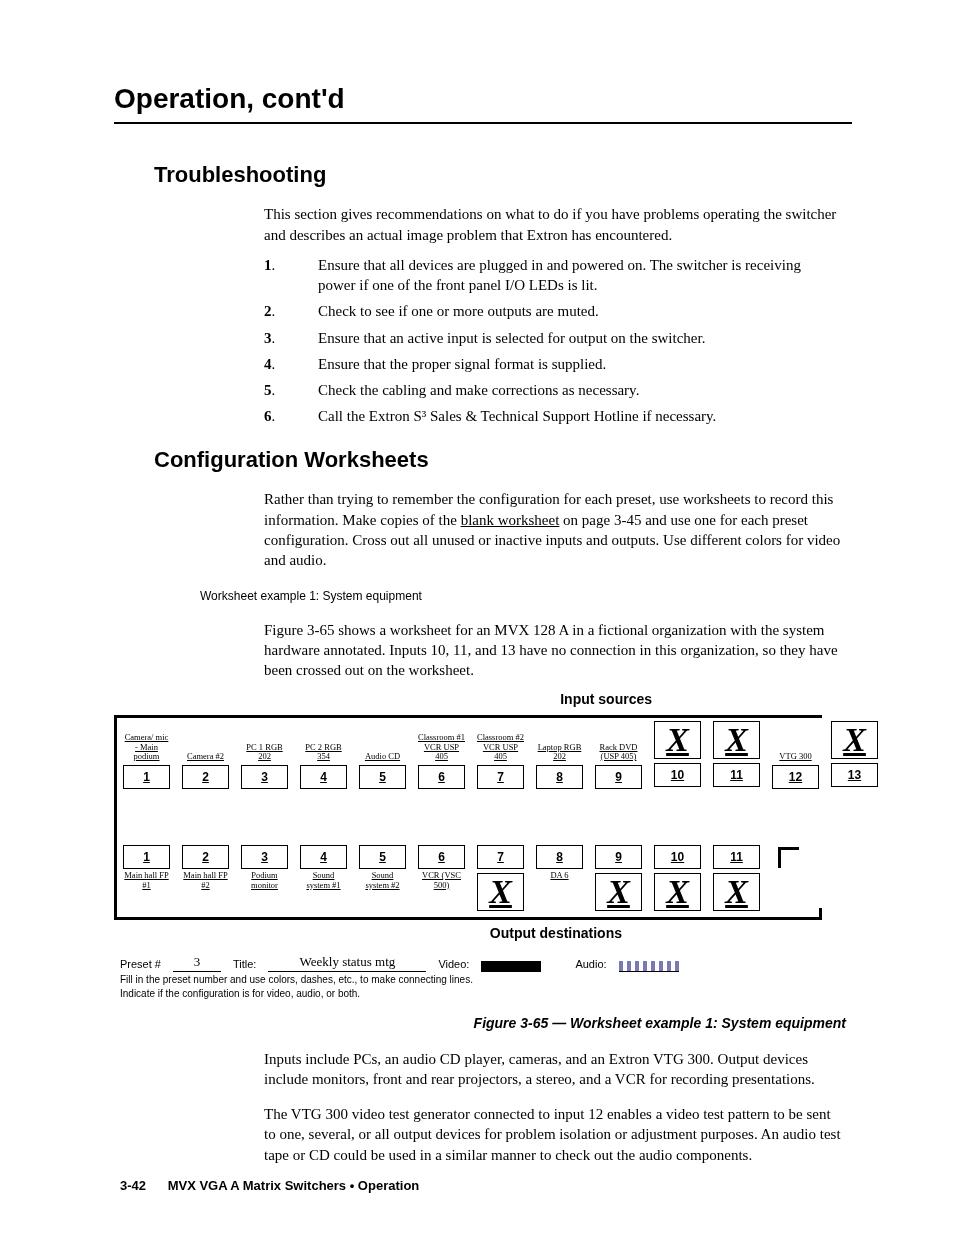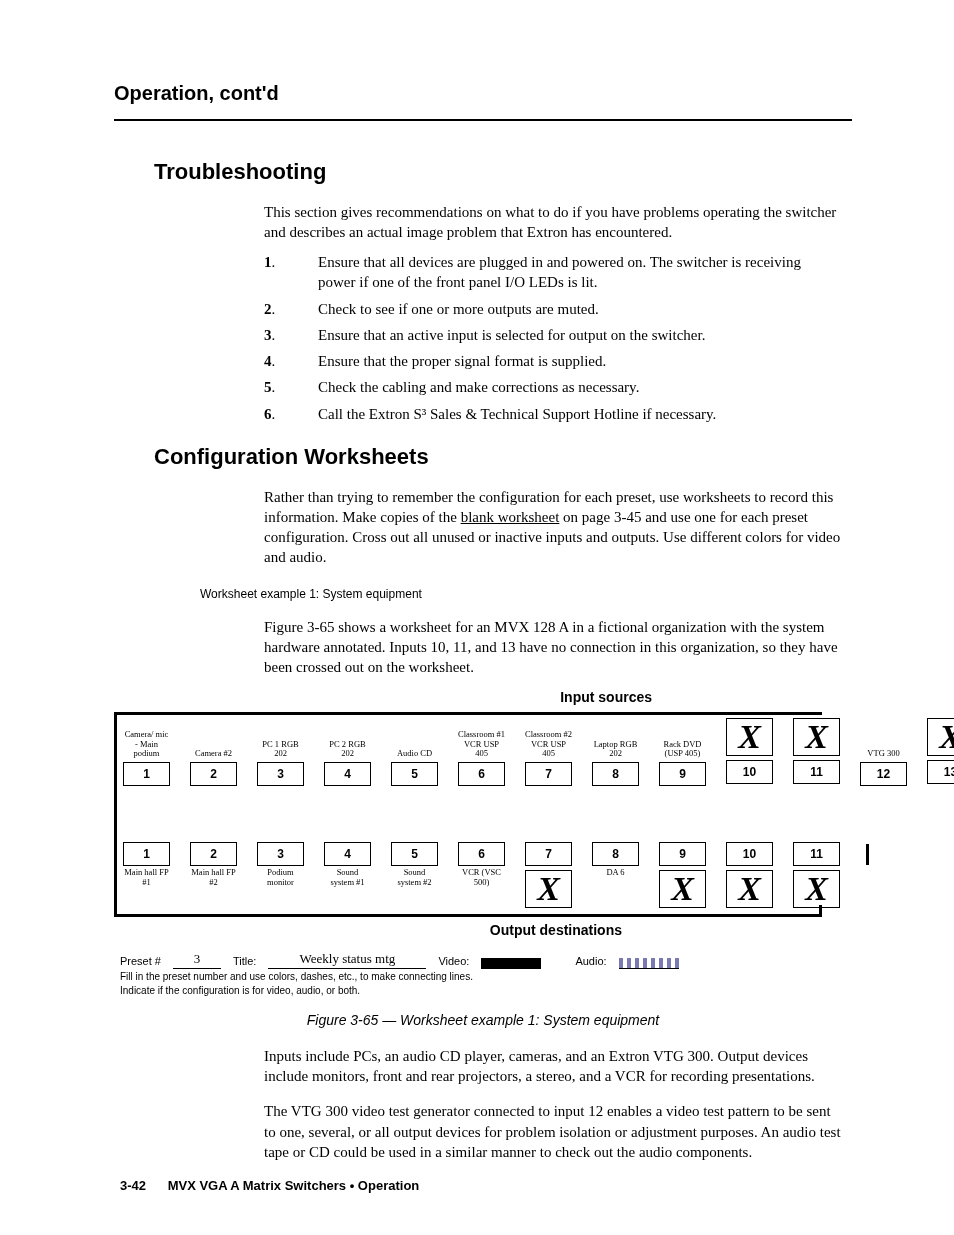--- a/index.html
+++ b/index.html
@@ -23,8 +23,8 @@
   }
   .running-head {
     font-weight: 700;
-    font-size: 20px;
-    margin: 0 0 12px -6px;
+    font-size: 28px;
+    margin: 0 0 4px -6px;
     font-family: Tahoma, Geneva, Verdana, sans-serif;
   }
   .rule {

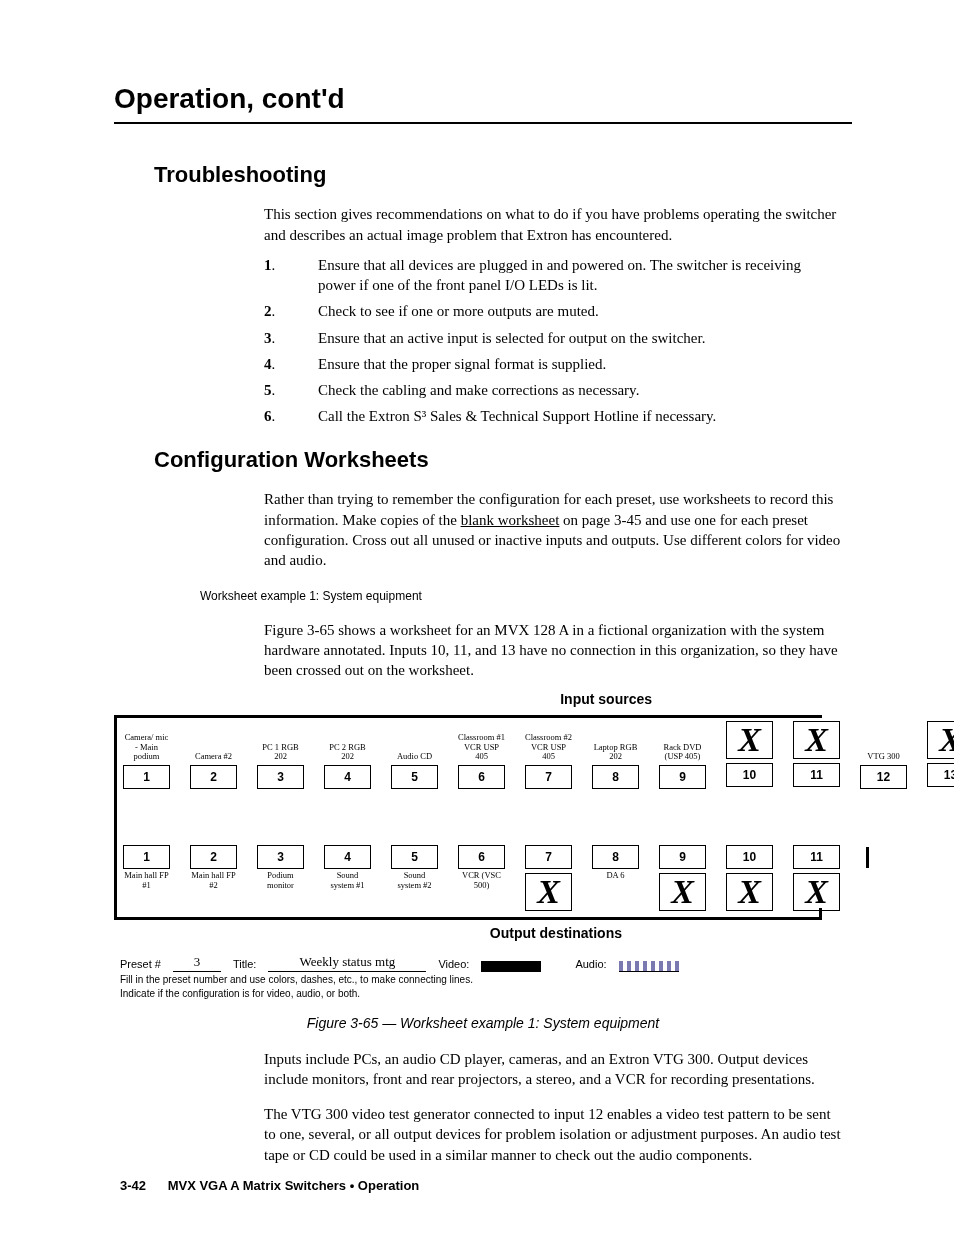--- a/index.html
+++ b/index.html
@@ -102,7 +102,7 @@
   .ws-section-label { text-align: right; font-weight: 700; font-size: 14px; padding-right: 170px; margin-bottom: 6px; }
   .ws-section-label.out { text-align: right; padding-right: 200px; margin-top: 4px; }
 
-  .cell-row { display: flex; gap: 20px; }
+  .cell-row { display: flex; gap: 12px; text-decoration: underline; }
   .cell-wrap { display:flex; flex-direction: column; align-items:center; width: 47px; }
   .cell-label {
     font-family: "Comic Sans MS", cursive;

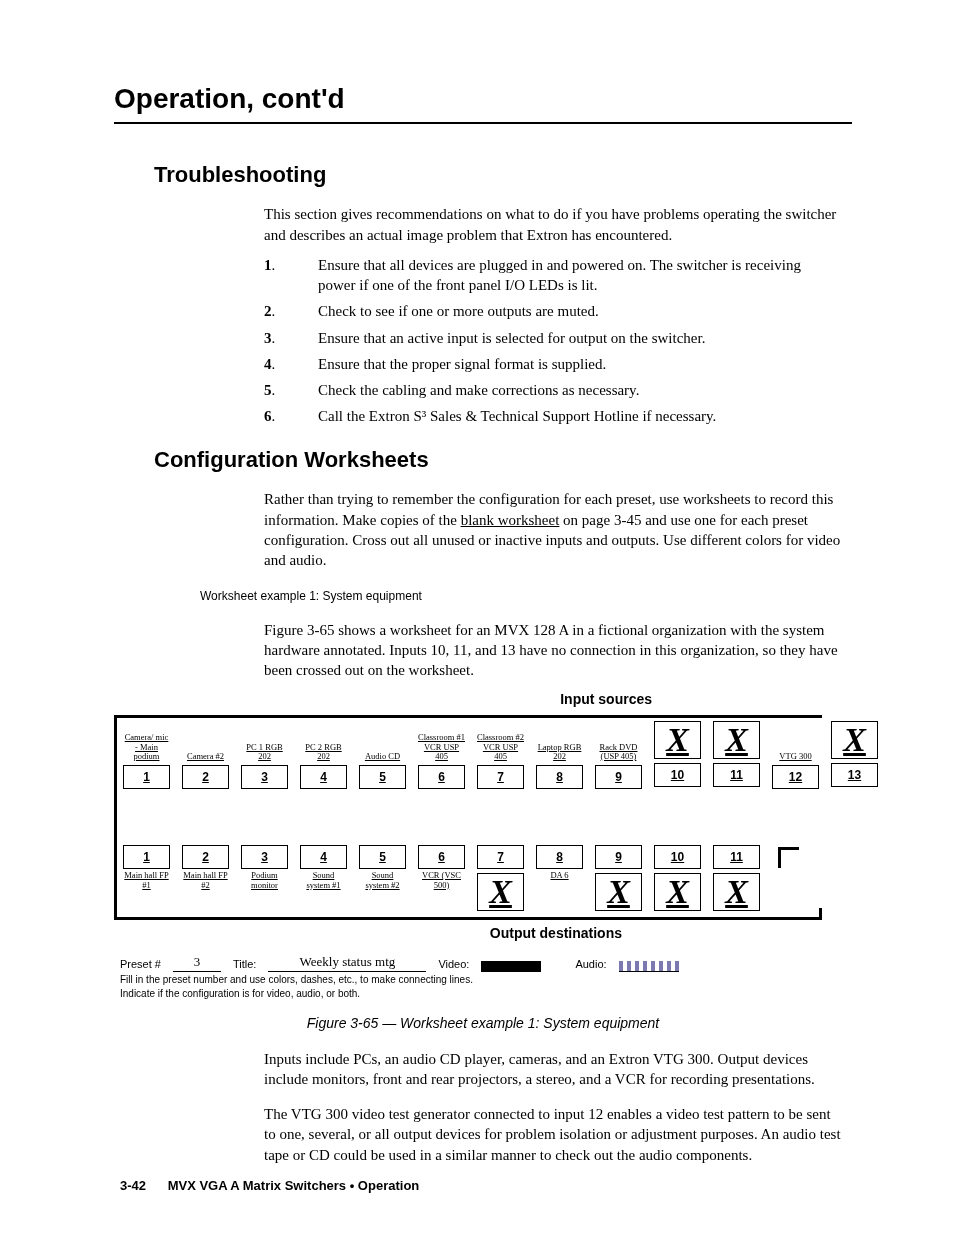--- a/index.html
+++ b/index.html
@@ -199,7 +199,7 @@
             <div class="cell-box">3</div>
           </div>
           <div class="cell-wrap">
-            <div class="cell-label">PC 2 RGB 202</div>
+            <div class="cell-label">PC 2 RGB 354</div>
             <div class="cell-box">4</div>
           </div>
           <div class="cell-wrap">

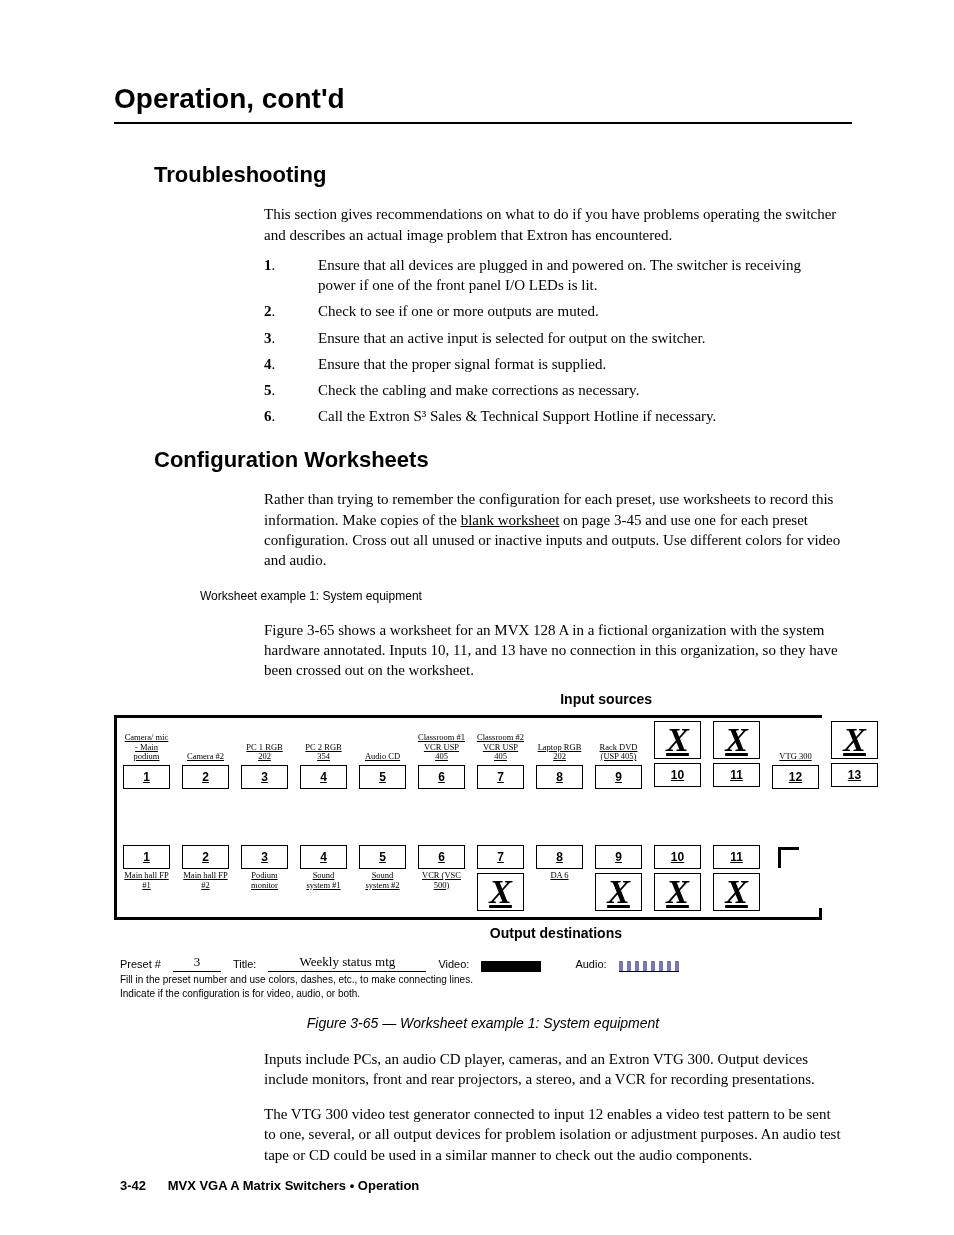--- a/index.html
+++ b/index.html
@@ -56,9 +56,9 @@
   .under { text-decoration: underline; }
   .fig-caption {
     font-style: italic;
-    font-weight: 400;
-    font-family: Tahoma, Geneva, Verdana, sans-serif;
-    text-align: center;
+    font-weight: 700;
+    font-family: Tahoma, Geneva, Verdana, sans-serif;
+    text-align: right;
     font-size: 14px;
     margin-top: 14px;
     margin-bottom: 16px;

